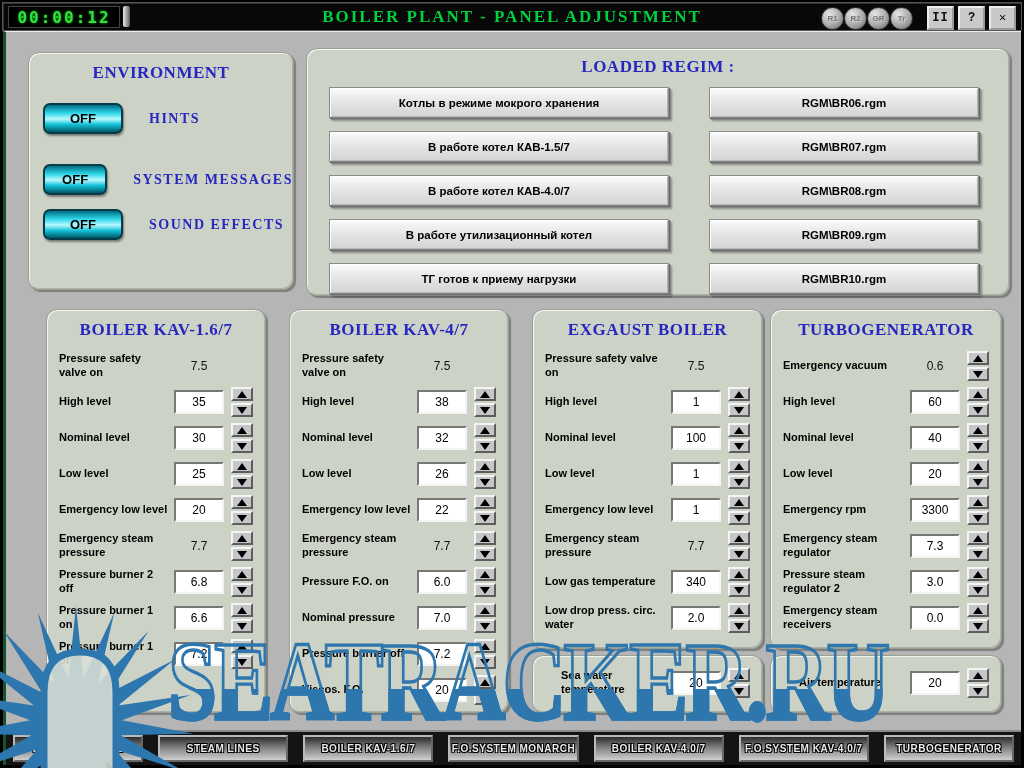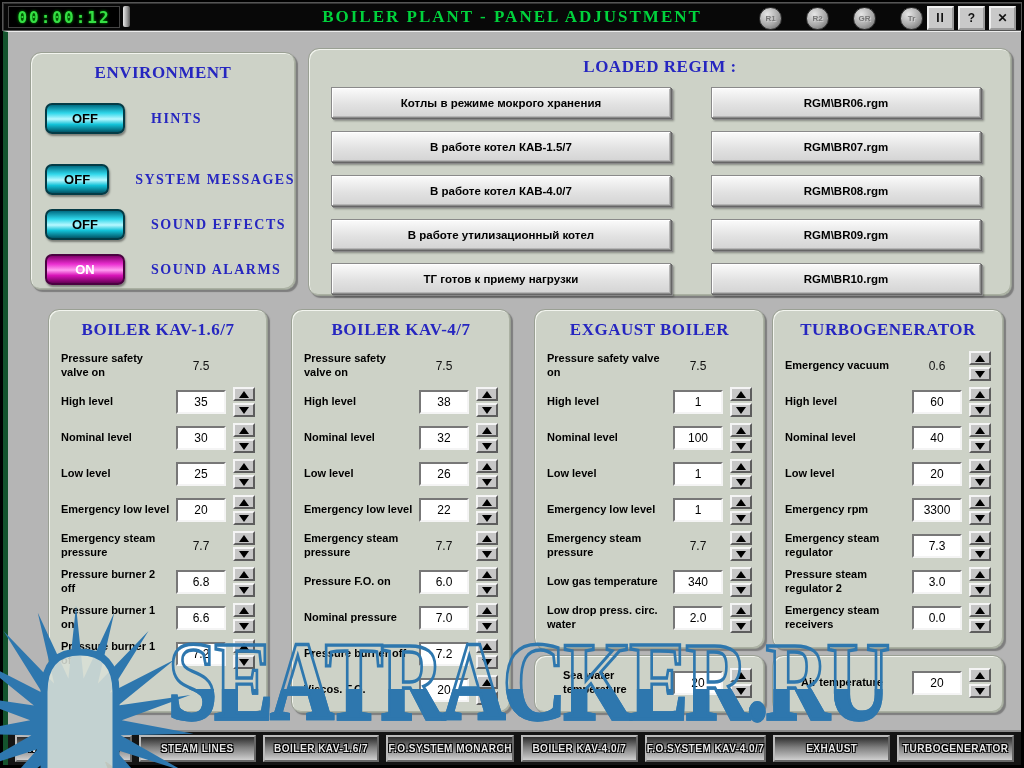--- a/index.html
+++ b/index.html
@@ -92,7 +92,7 @@
   <div class="grip"></div>
   <div class="wtitle">BOILER  PLANT   -   PANEL  ADJUSTMENT</div>
   <div class="tb-right">
-    <span id="roundbtns" style="display:flex;gap:24px;">
+    <span id="roundbtns" style="display:flex;gap:0;margin-right:10px;">
         <div class="roundbtn">R1</div>
         <div class="roundbtn">R2</div>
         <div class="roundbtn">GR</div>

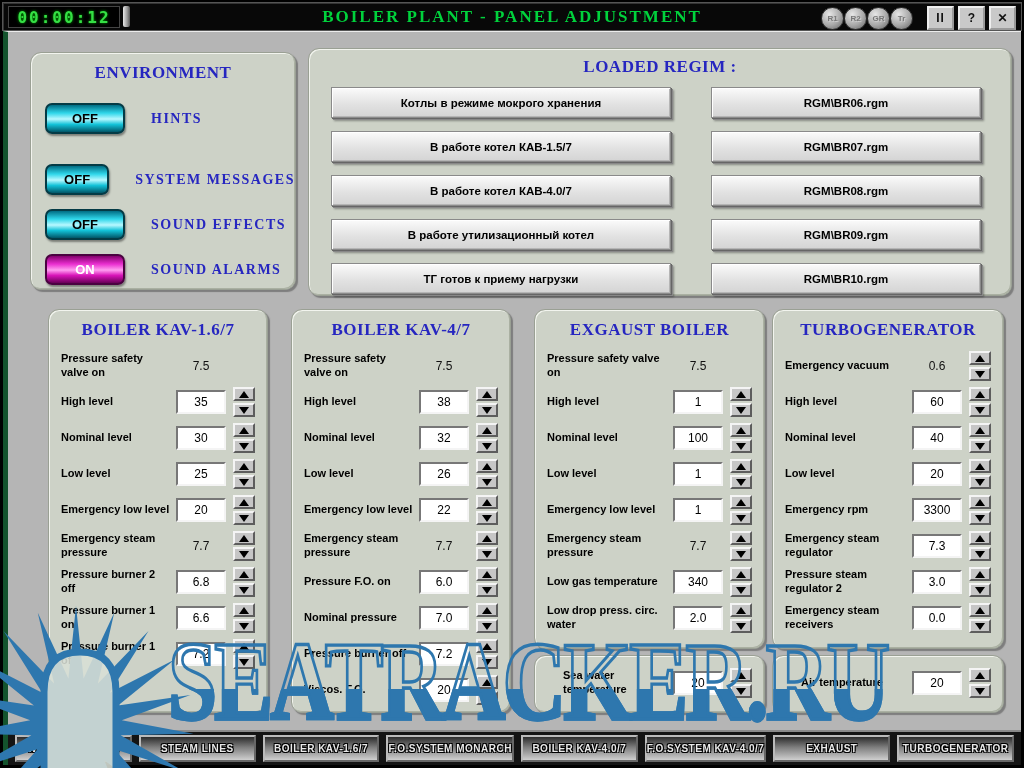--- a/index.html
+++ b/index.html
@@ -24,7 +24,7 @@
             font-size:8px;font-weight:bold;color:#777;text-shadow:1px 1px 0 #ccc;}
   .winbtn{width:23px;height:20px;background:#c9c9c9;border:2px outset #eee;
           font-weight:bold;font-size:12px;color:#111;display:flex;align-items:center;justify-content:center;
-          font-family:Liberation Sans, sans-serif;line-height:1;}
+          font-family:Liberation Mono, monospace;line-height:1;}
   .winbtn.pause{letter-spacing:1px;}
   
   .main{position:absolute;left:3px;top:31px;right:3px;bottom:3px;background:#b5b5b5;

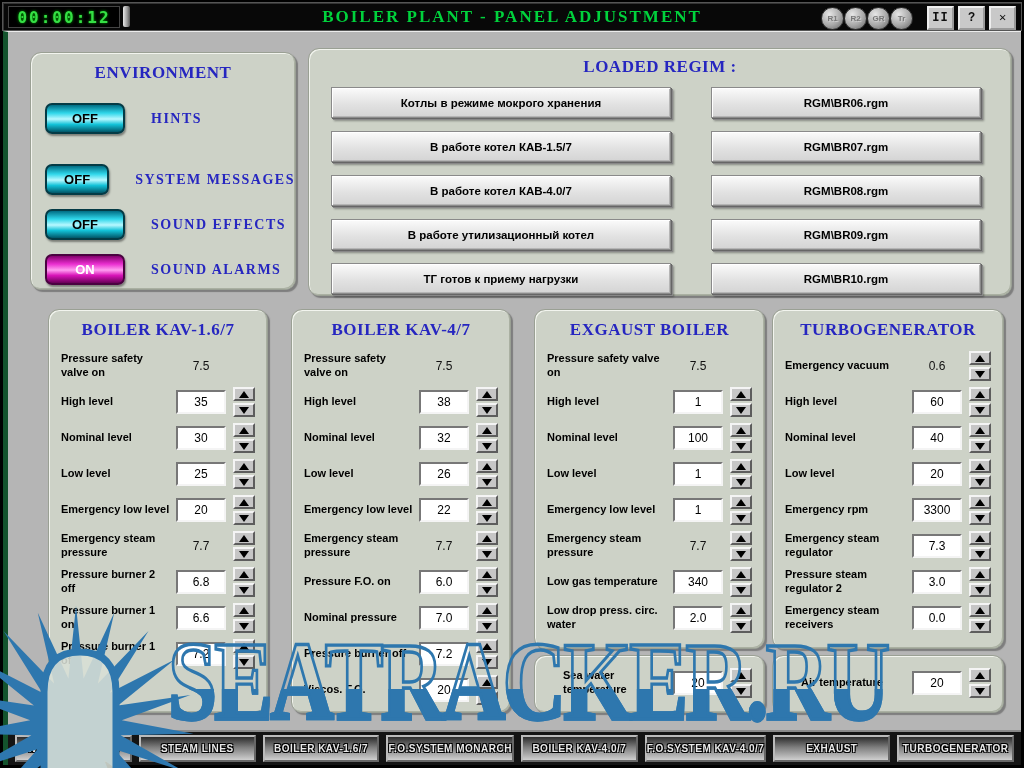--- a/index.html
+++ b/index.html
@@ -28,7 +28,7 @@
   .winbtn.pause{letter-spacing:1px;}
   
   .main{position:absolute;left:3px;top:31px;right:3px;bottom:3px;background:#b5b5b5;
-        border-top:1px solid #ececec;border-left:5px solid #14532d;}
+        border-top:1px solid #ececec;border-left:3px solid #14532d;}
   .panel{position:absolute;background:#cdd2c7;border-radius:11px;
          border:1px solid #9aa094;
          box-shadow:inset 1px 1px 0 #f2f4ee,inset -1px -1px 0 #aab0a2,2px 2px 1px rgba(80,80,80,.55);}

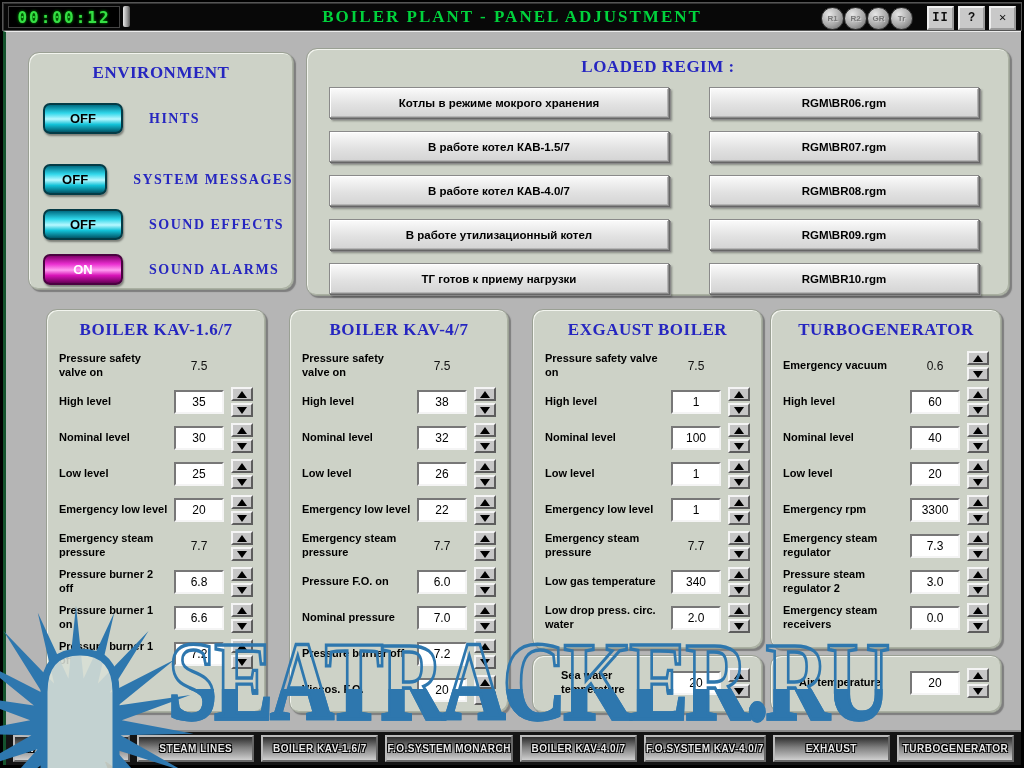--- a/index.html
+++ b/index.html
@@ -121,10 +121,6 @@
           <div class="toggle">OFF</div>
           <span class="env-label">SOUND  EFFECTS</span>
         </div>
-        <div class="env-row" style="margin-top: 14px;">
-          <div class="toggle on">ON</div>
-          <span class="env-label">SOUND ALARMS</span>
-        </div>
       </div>
   </div>
 

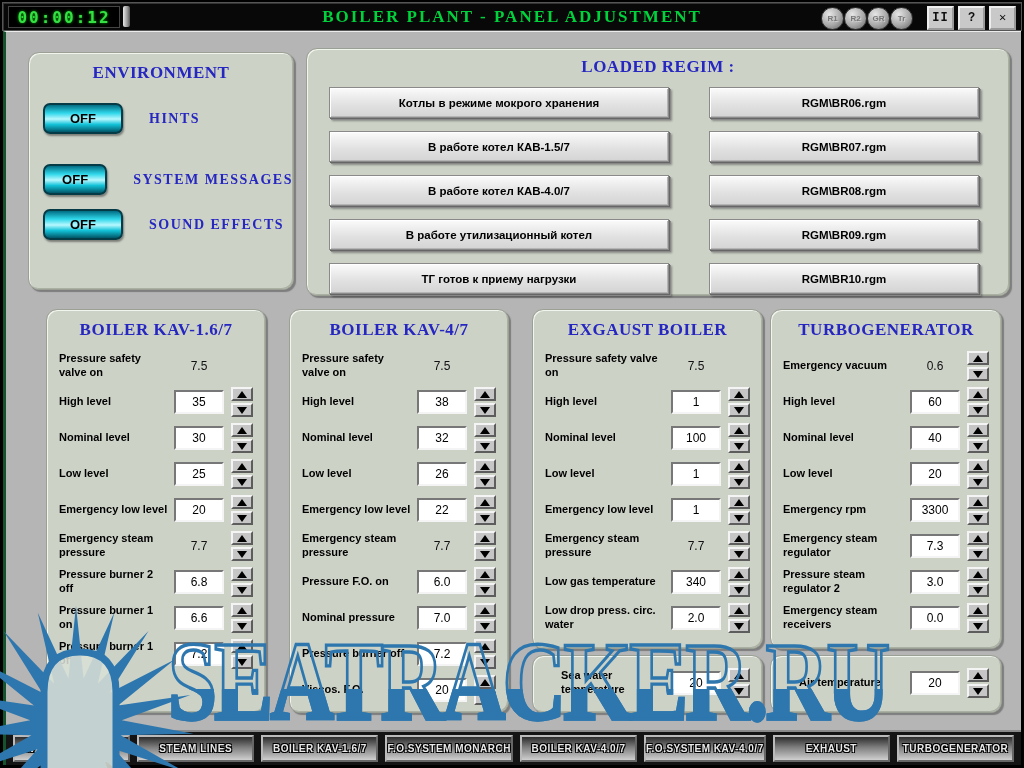--- a/index.html
+++ b/index.html
@@ -68,7 +68,7 @@
   .spacer24{width:30px;}
   
   .taskbar{position:absolute;left:0;right:0;bottom:0;height:33px;background:#141414;
-           border-top:2px solid #8a8a8a;display:flex;align-items:center;gap:7px;padding:0 7px;}
+           border-top:2px solid #8a8a8a;display:flex;align-items:center;gap:15px;padding:0 7px;}
   .taskbtn{flex:1;height:23px;background:linear-gradient(180deg,#2c2c2c 0%,#7e7e7e 45%,#cfcfcf 100%);
            border:2px outset #bbb;display:flex;align-items:center;justify-content:center;
            font-weight:bold;font-size:10px;color:#e9e9e9;letter-spacing:.5px;white-space:nowrap;

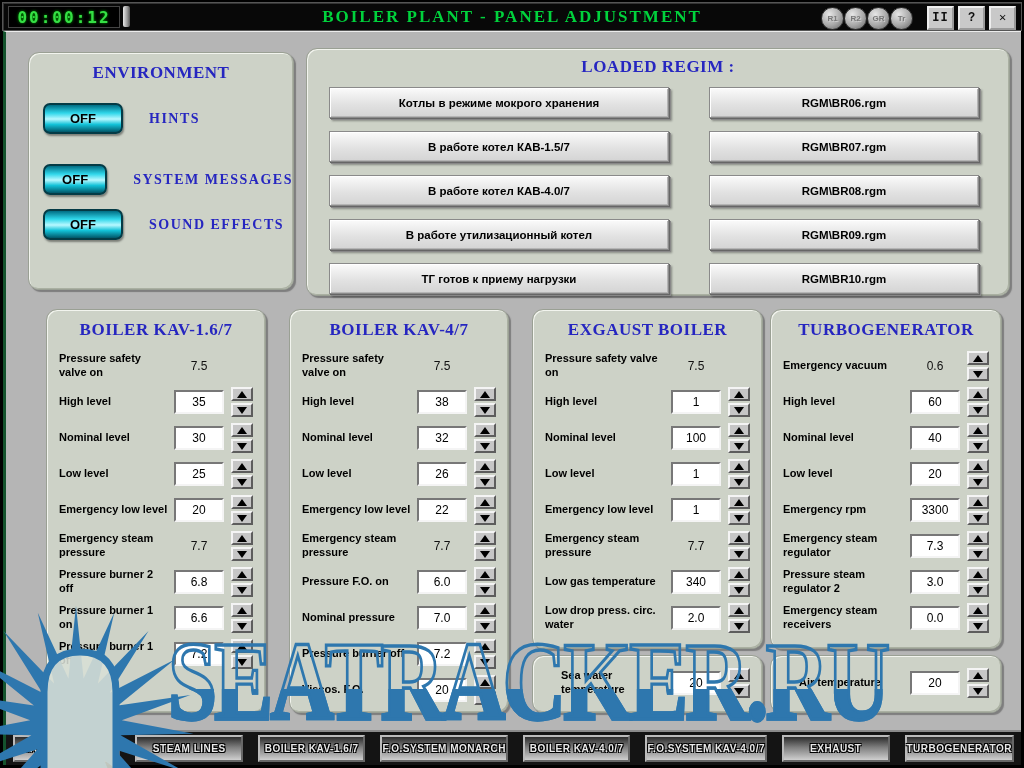--- a/index.html
+++ b/index.html
@@ -672,7 +672,6 @@
       <div class="taskbtn">F.O.SYSTEM MONARCH</div>
       <div class="taskbtn">BOILER KAV-4.0/7</div>
       <div class="taskbtn">F.O.SYSTEM KAV-4.0/7</div>
-      <div class="taskbtn">EXHAUST</div>
       <div class="taskbtn">TURBOGENERATOR</div>
     </div>
 </div>

